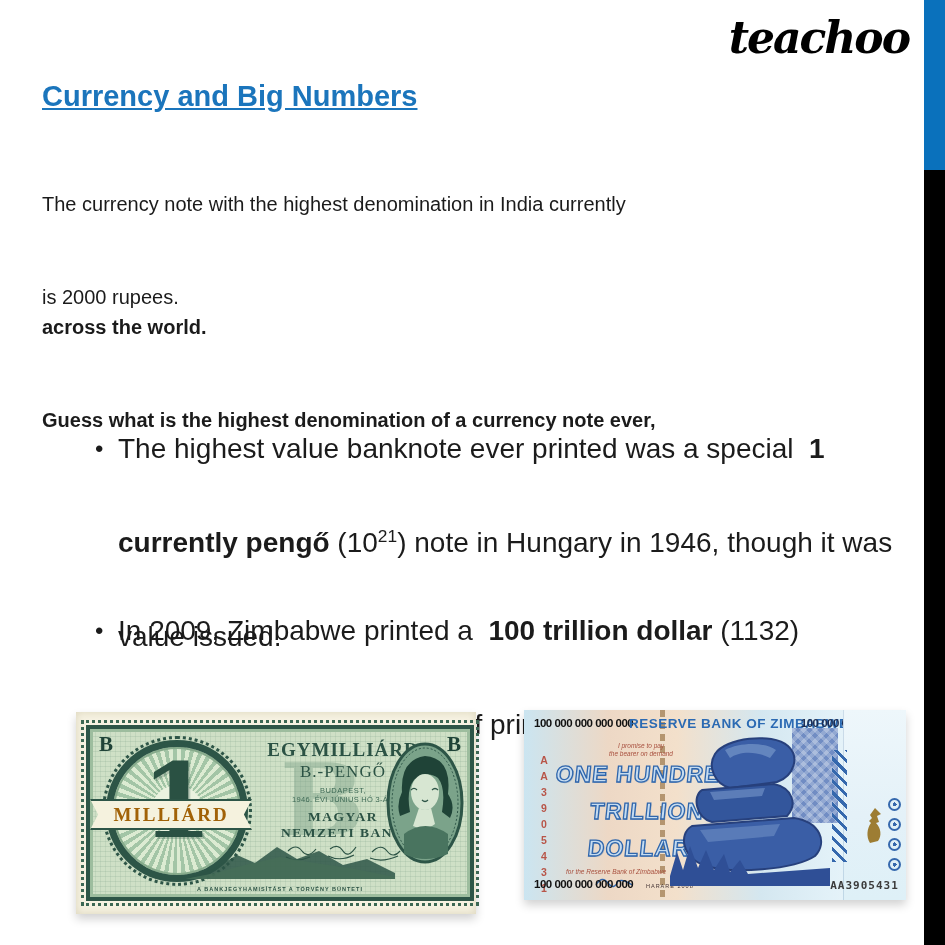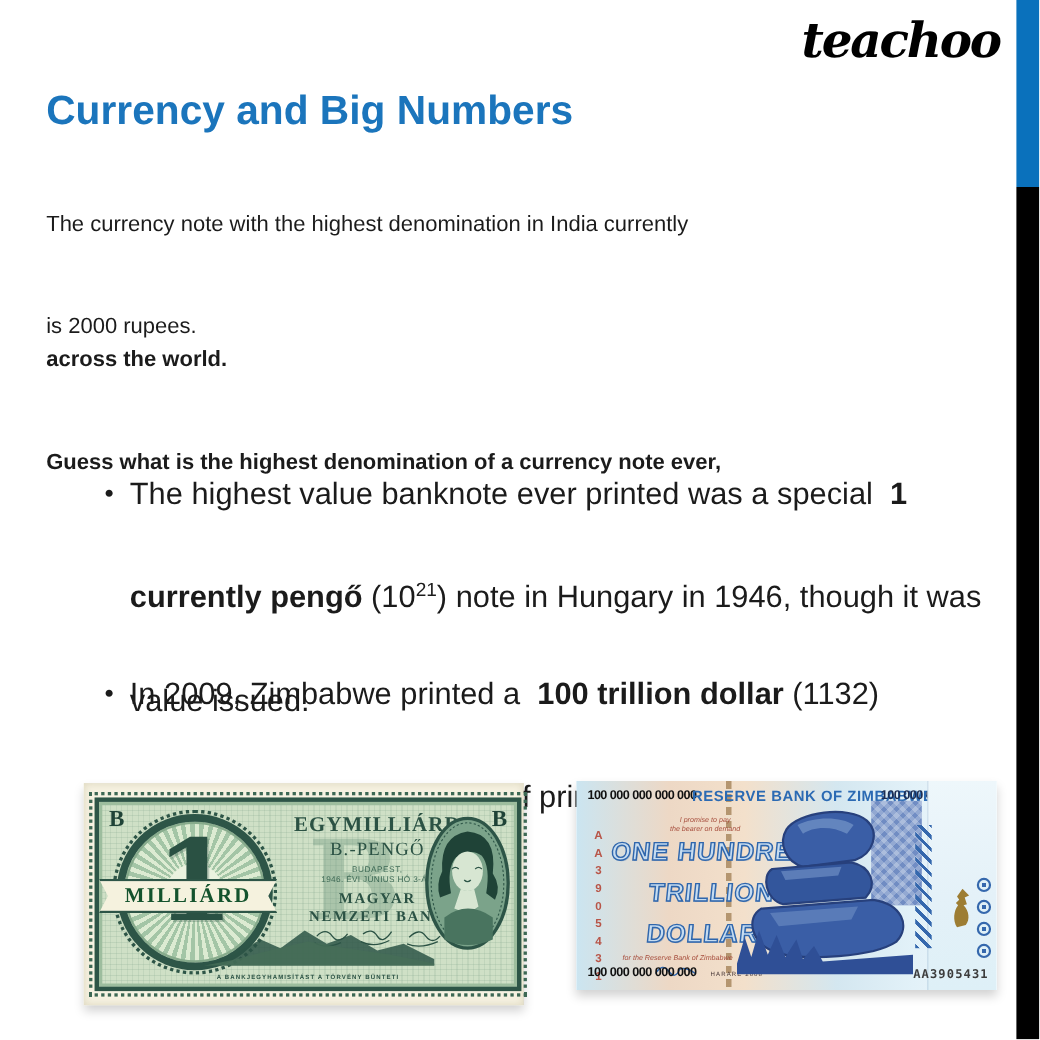--- a/index.html
+++ b/index.html
@@ -19,7 +19,7 @@
 
   .heading{
     position:absolute;left:42px;top:80px;
-    font-size:37px;font-weight:bold;color:#1b75bc;white-space:pre;
+    font-size:29px;font-weight:bold;color:#1b75bc;white-space:pre;text-decoration:underline;
   }
 
   .textblock{position:absolute;left:42px;white-space:pre;}

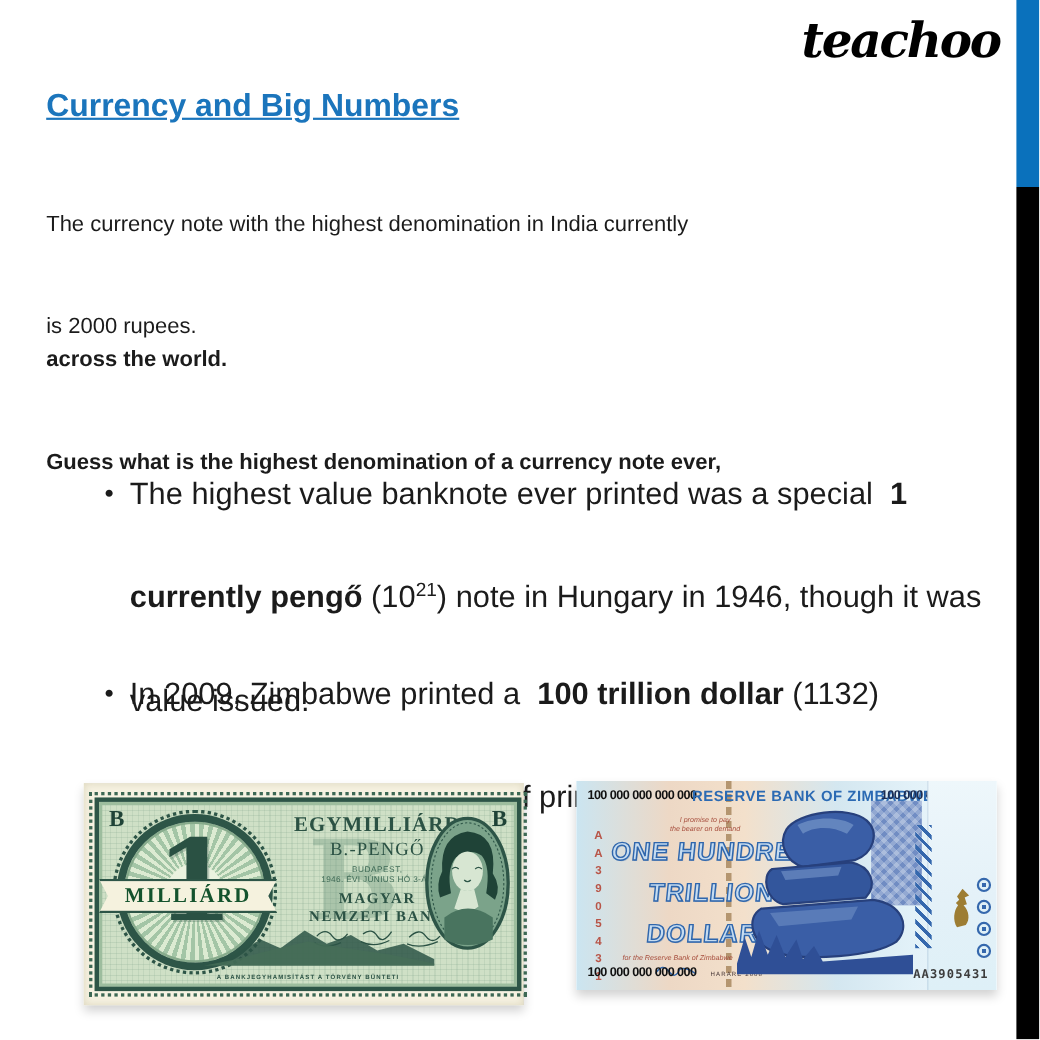--- a/index.html
+++ b/index.html
@@ -75,7 +75,7 @@
     clip-path:polygon(0 0,100% 0,95% 50%,100% 100%,0 100%,5% 50%);
     display:flex;align-items:center;justify-content:center;
     font-family:"Liberation Serif",serif;font-weight:bold;font-size:19px;
-    letter-spacing:2px;color:#14532d;box-shadow:0 2px 3px rgba(0,0,0,.25);
+    letter-spacing:2px;color:#a16207;box-shadow:0 2px 3px rgba(0,0,0,.25);
   }
   .hu-watermark{
     position:absolute;left:190px;top:12px;

